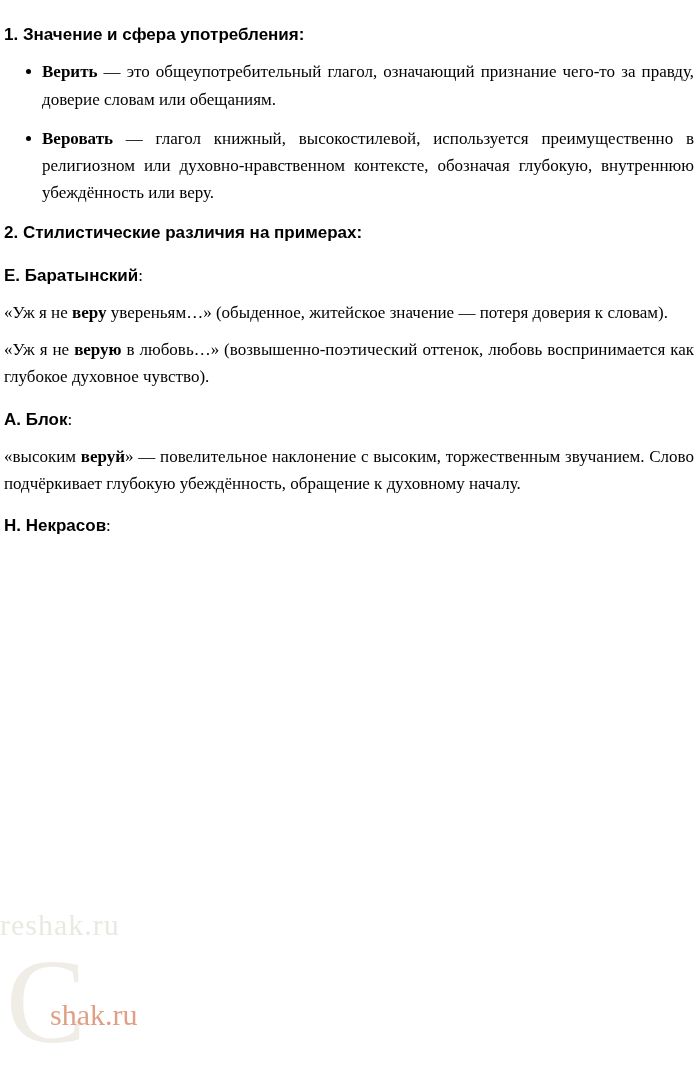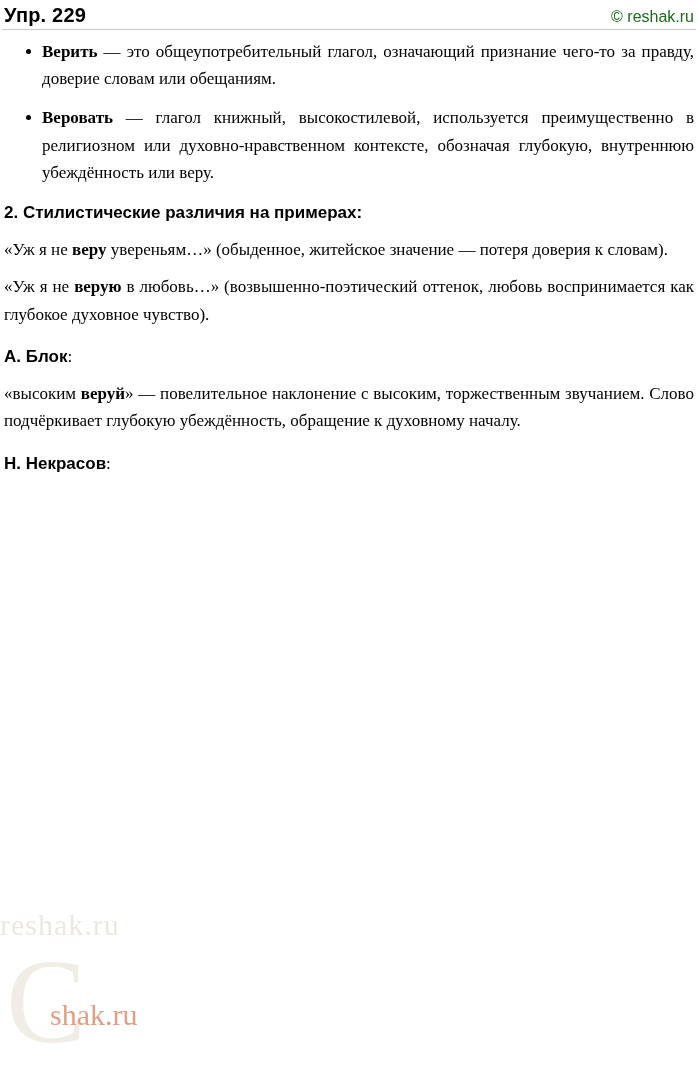--- a/index.html
+++ b/index.html
@@ -139,10 +139,6 @@
 
 <div class="page">
 
-  <div class="header">
-    <span class="header-title">Упр. 229</span>
-    <span class="header-brand">© reshak.ru</span>
-  </div>
 
   <div class="content">
 

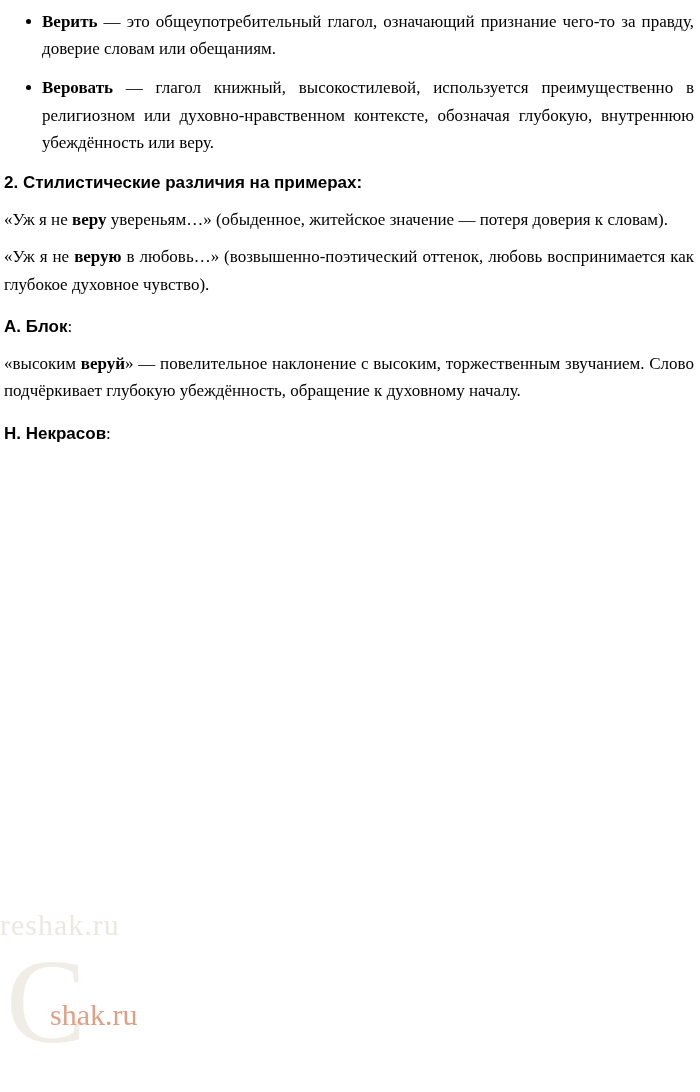--- a/index.html
+++ b/index.html
@@ -143,6 +143,7 @@
   <div class="content">
 
 
+    <div class="section-head">1. Значение и сфера употребления:</div>
 
     <ul class="bullets">
       <li><b class="bold-serif">Верить</b><span> — это общеупотребительный глагол, означающий признание чего-то за правду, доверие словам или обещаниям.</span></li>

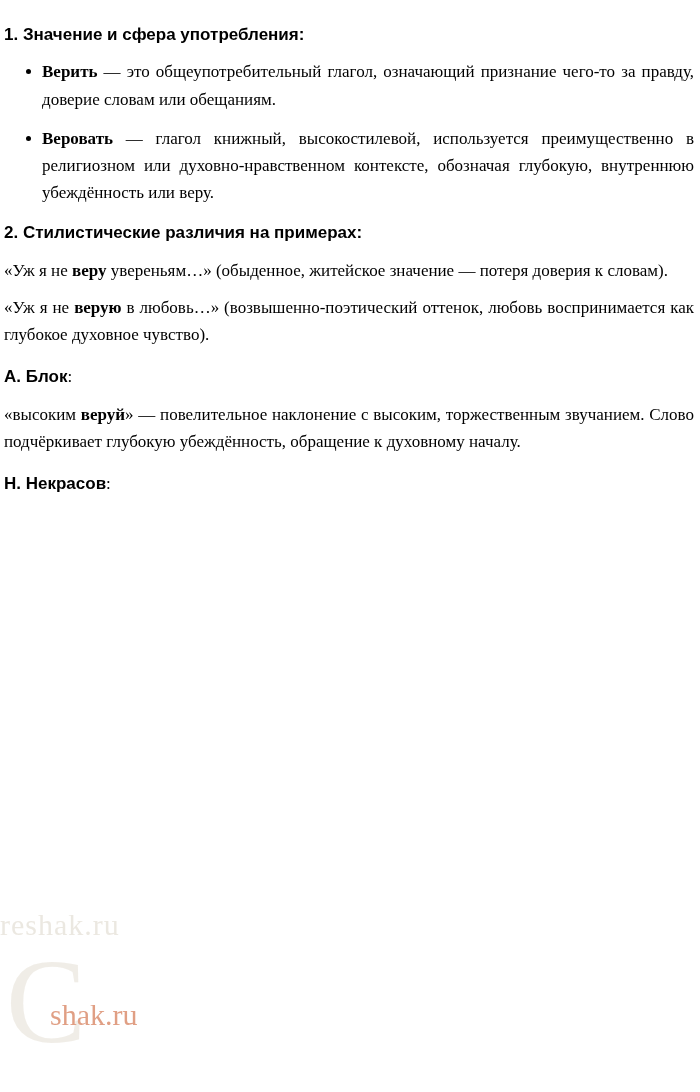--- a/index.html
+++ b/index.html
@@ -152,6 +152,7 @@
 
     <div class="section-head">2. Стилистические различия на примерах:</div>
 
+    <div class="poet"><span>Е. Баратынский</span><span class="suffix">:</span></div>
 
     <p class="ex"><span>«Уж я не </span><b class="bold-serif">веру</b><span> увереньям…» (обыденное, житейское значение — потеря доверия к словам).</span></p>
 

